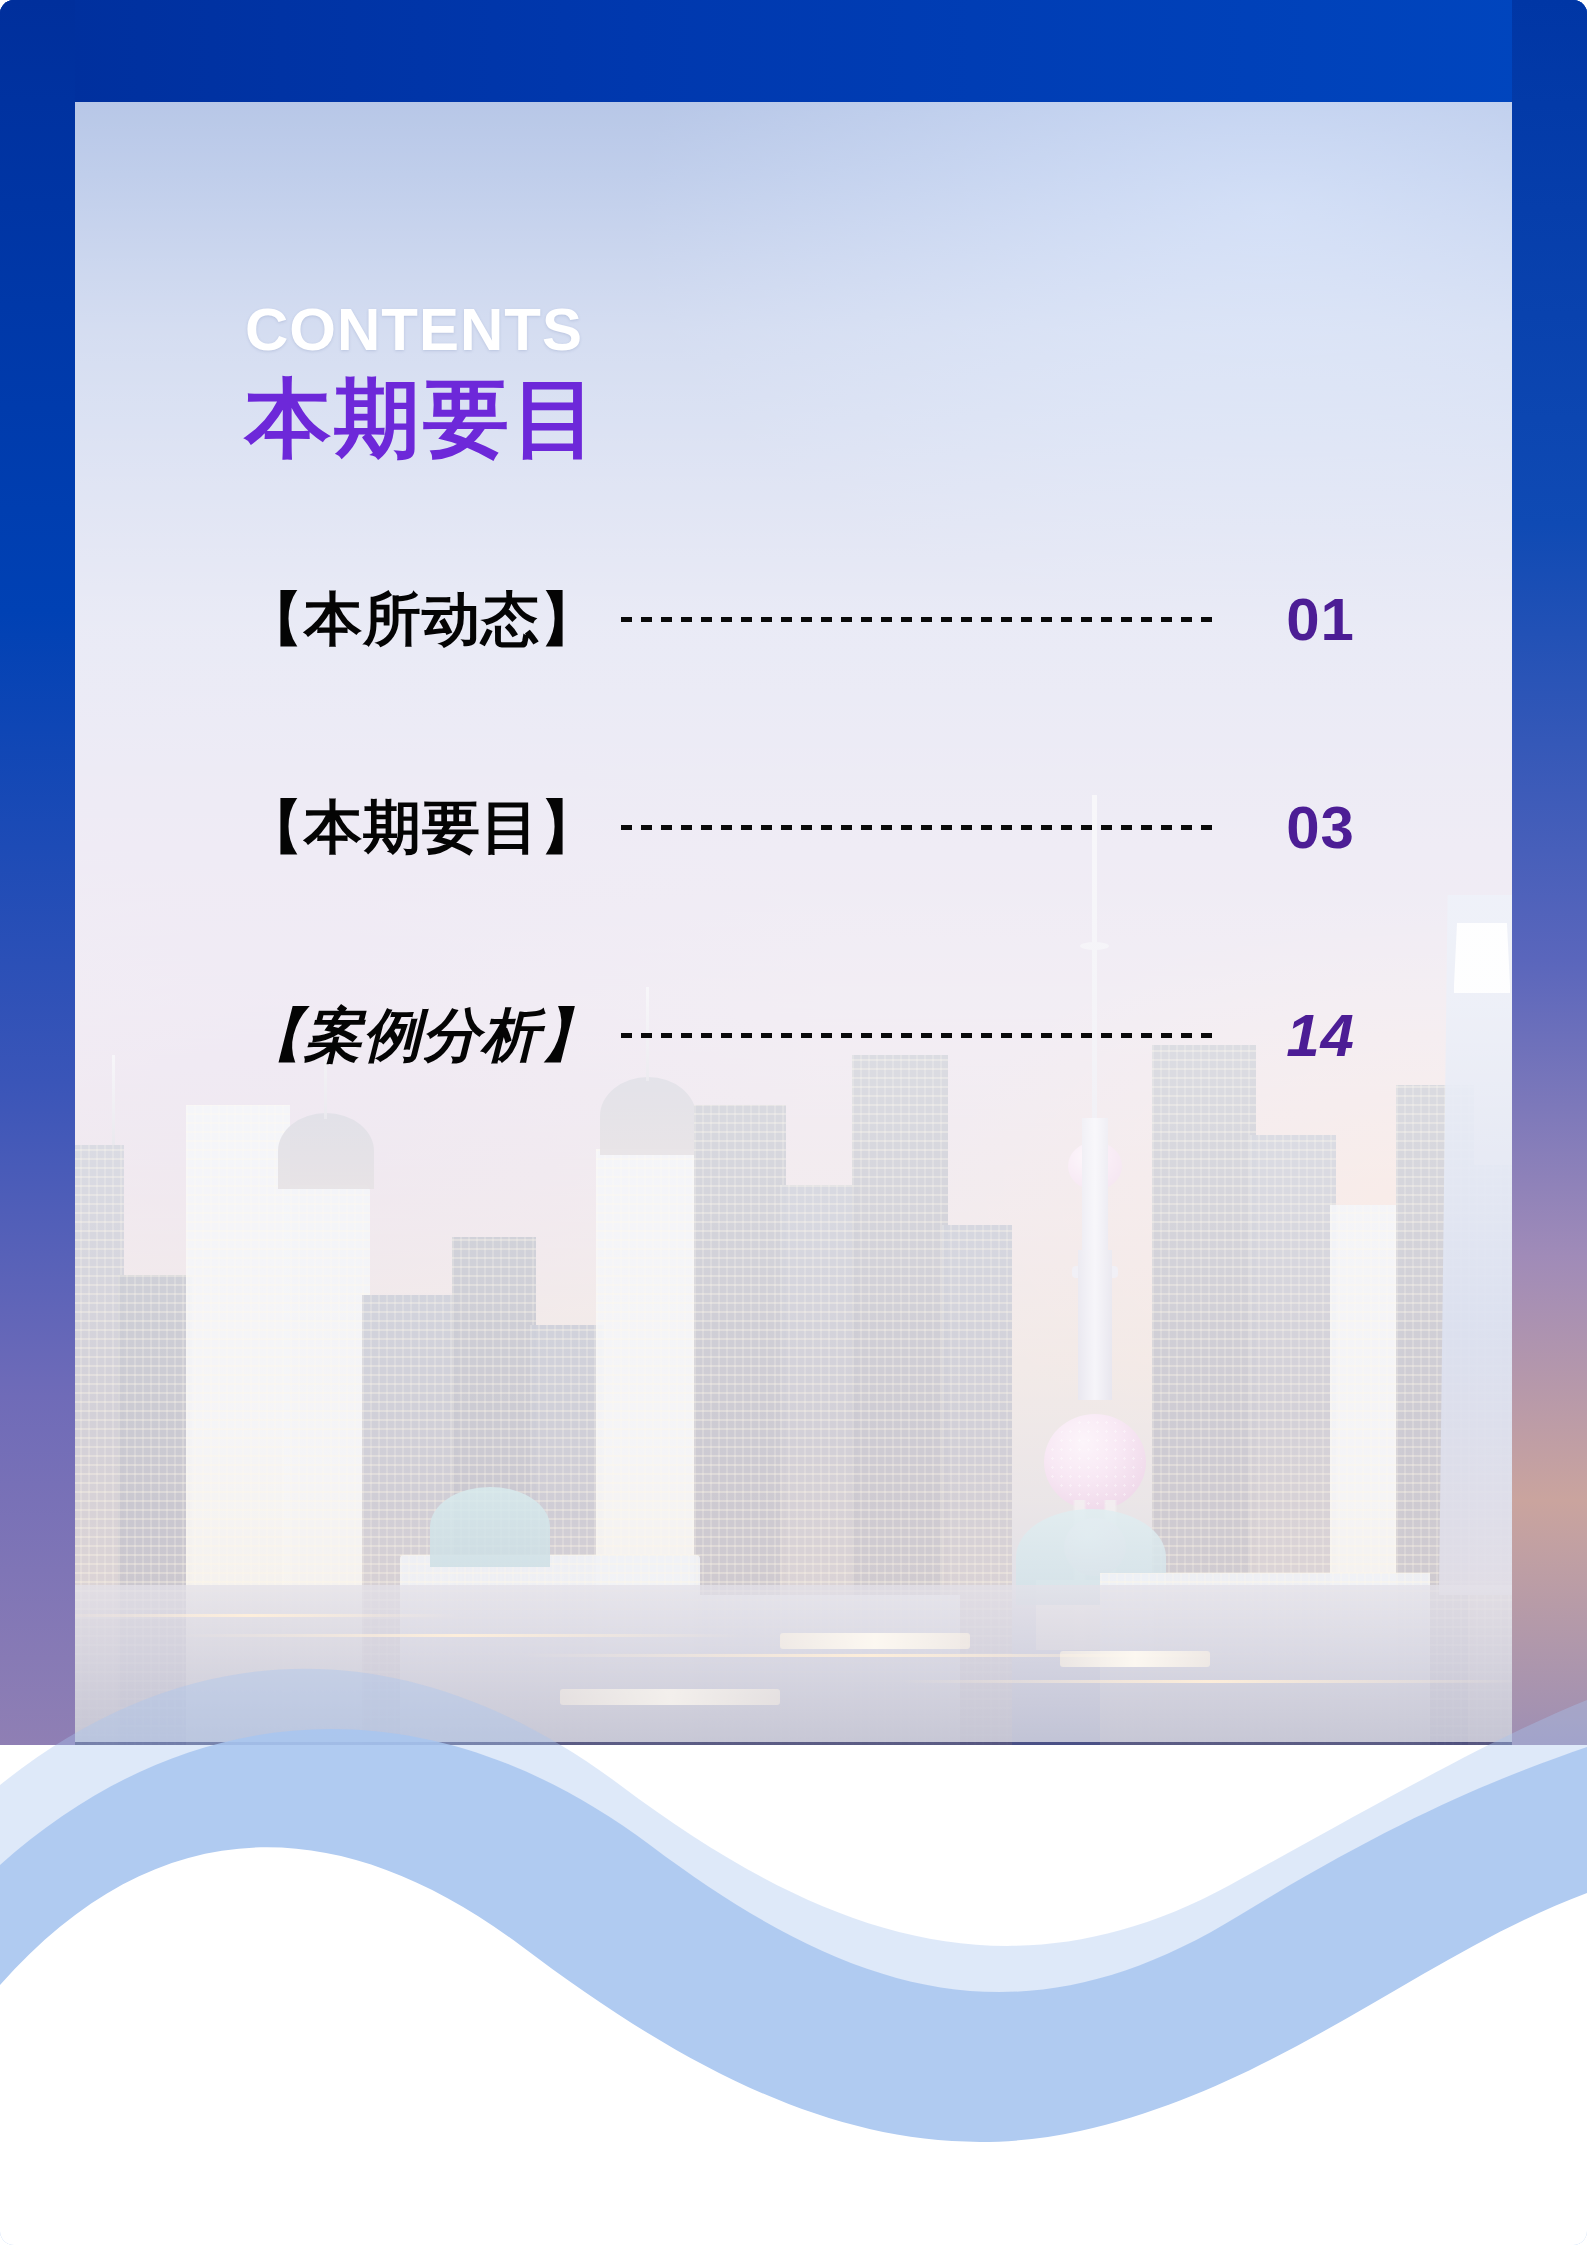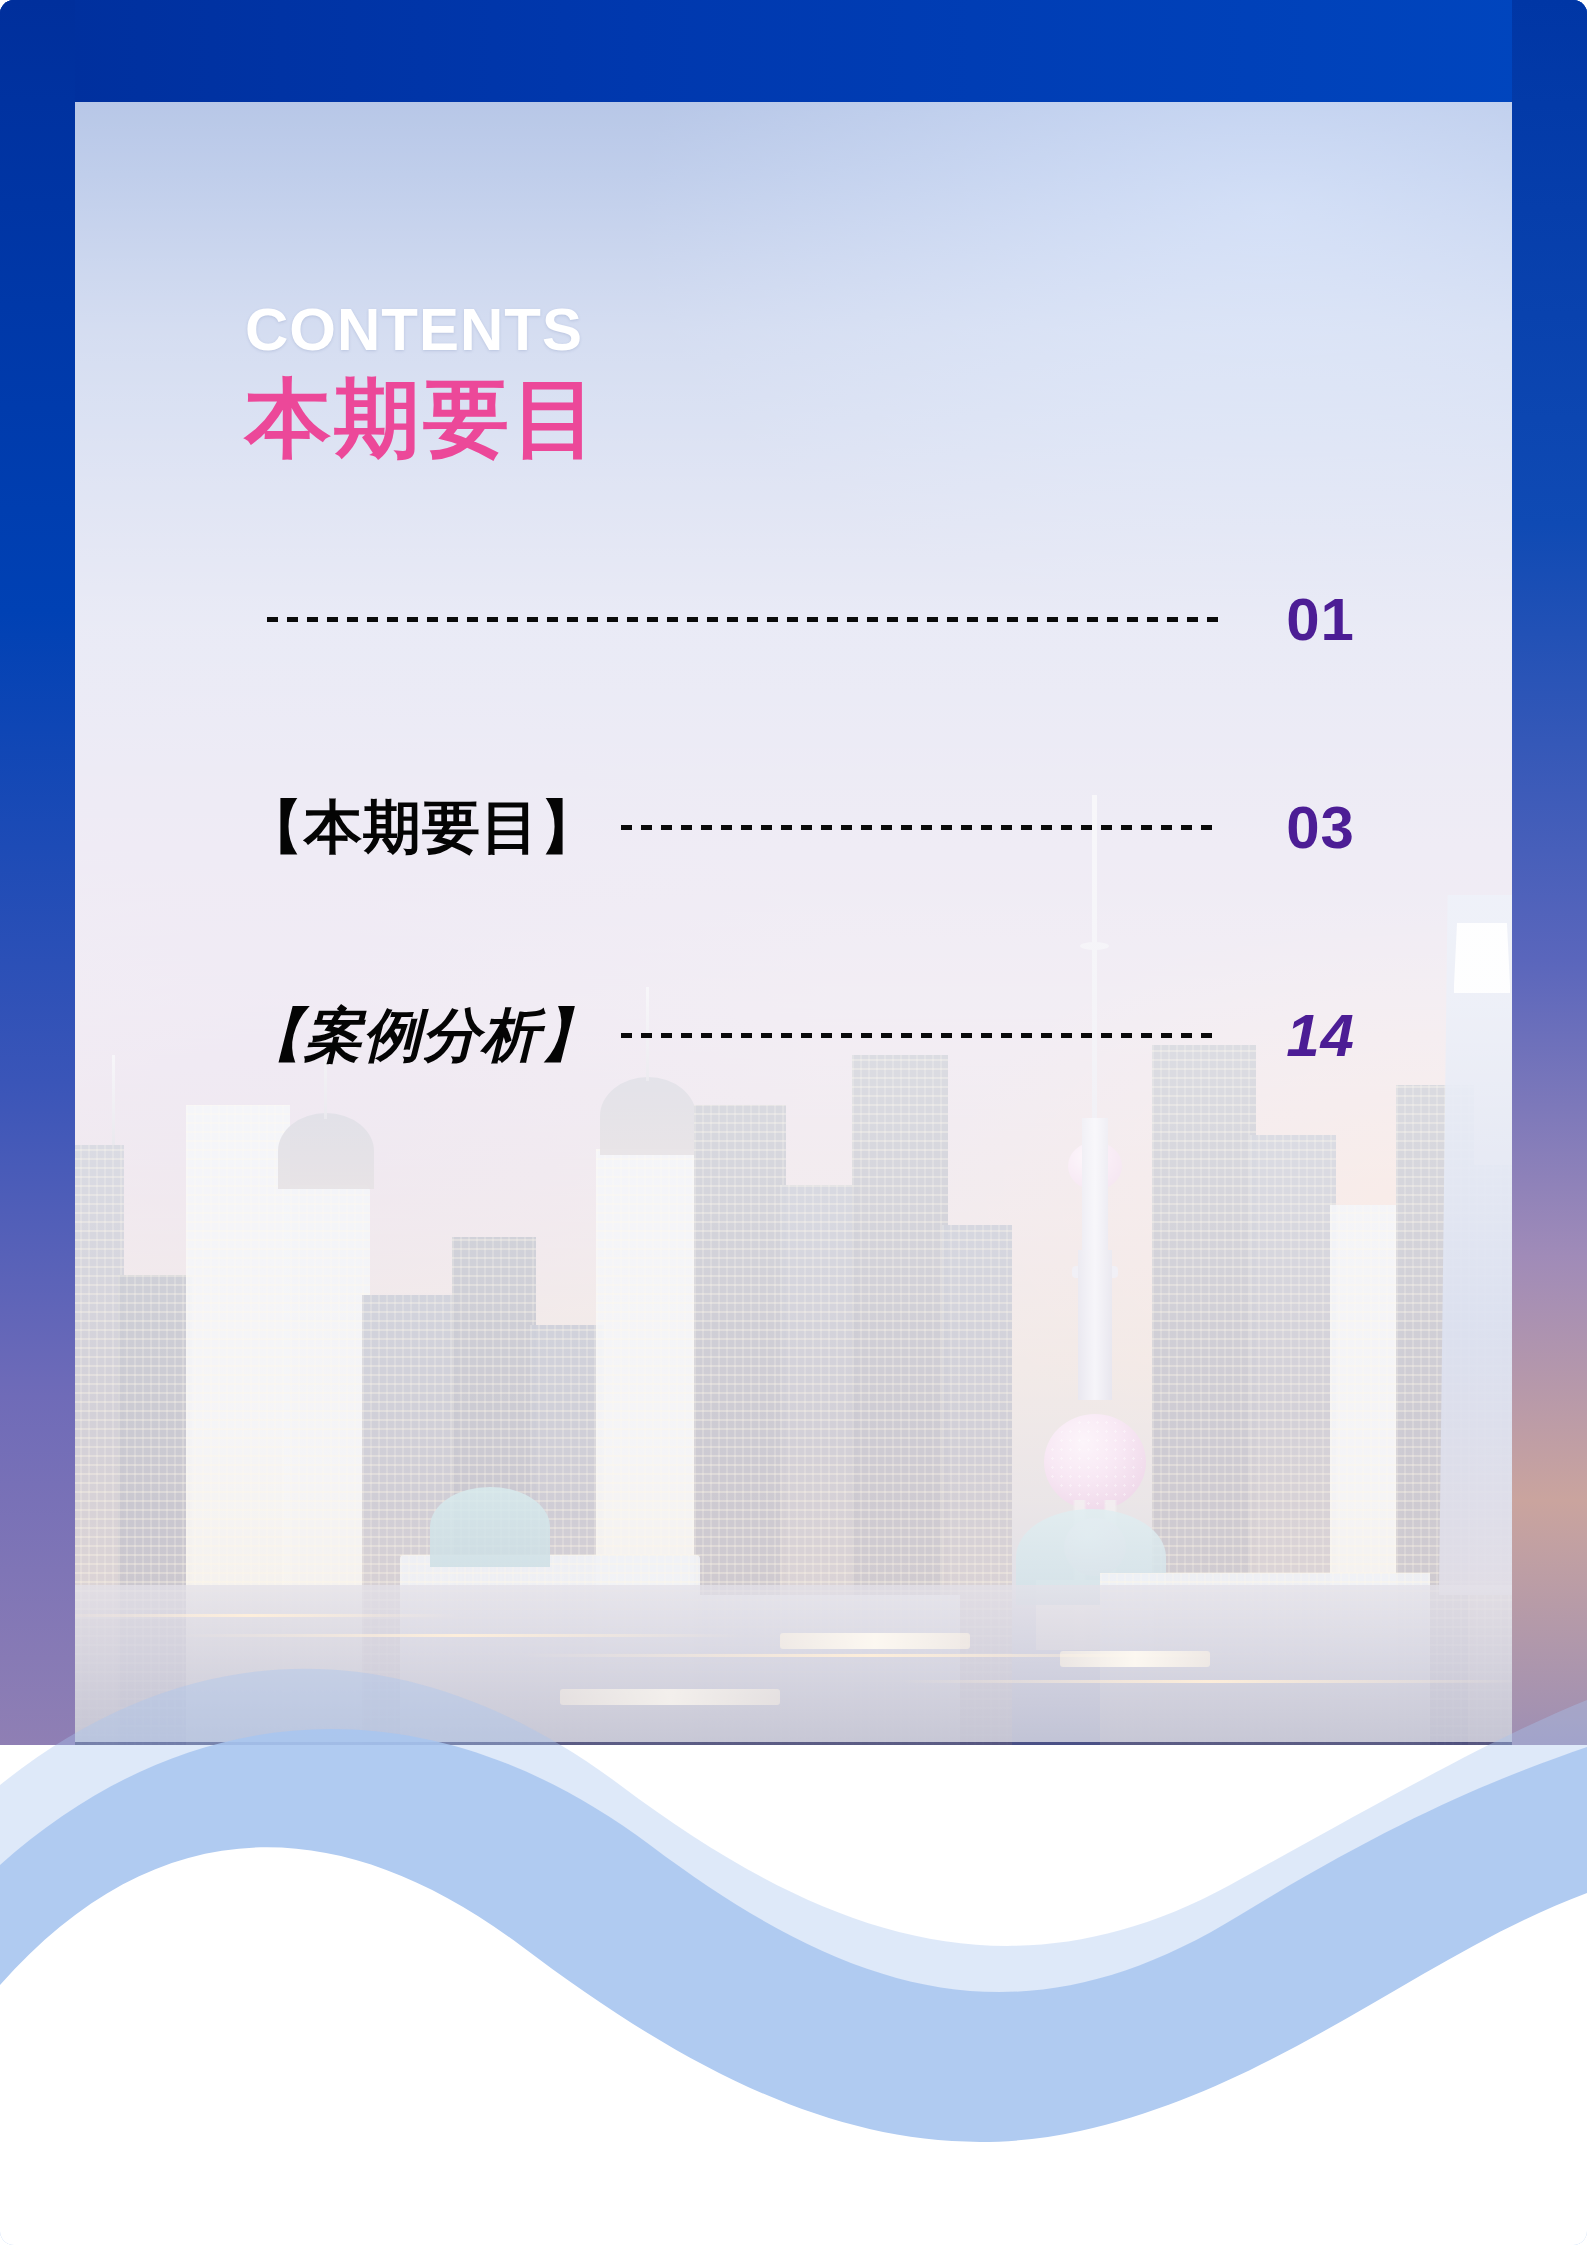--- a/index.html
+++ b/index.html
@@ -183,7 +183,7 @@
     font-size:86px;
     font-weight:900;
     letter-spacing:3px;
-    color:#ec4899;
+    color:#6d28d9;
     line-height:1.08;
   }
 

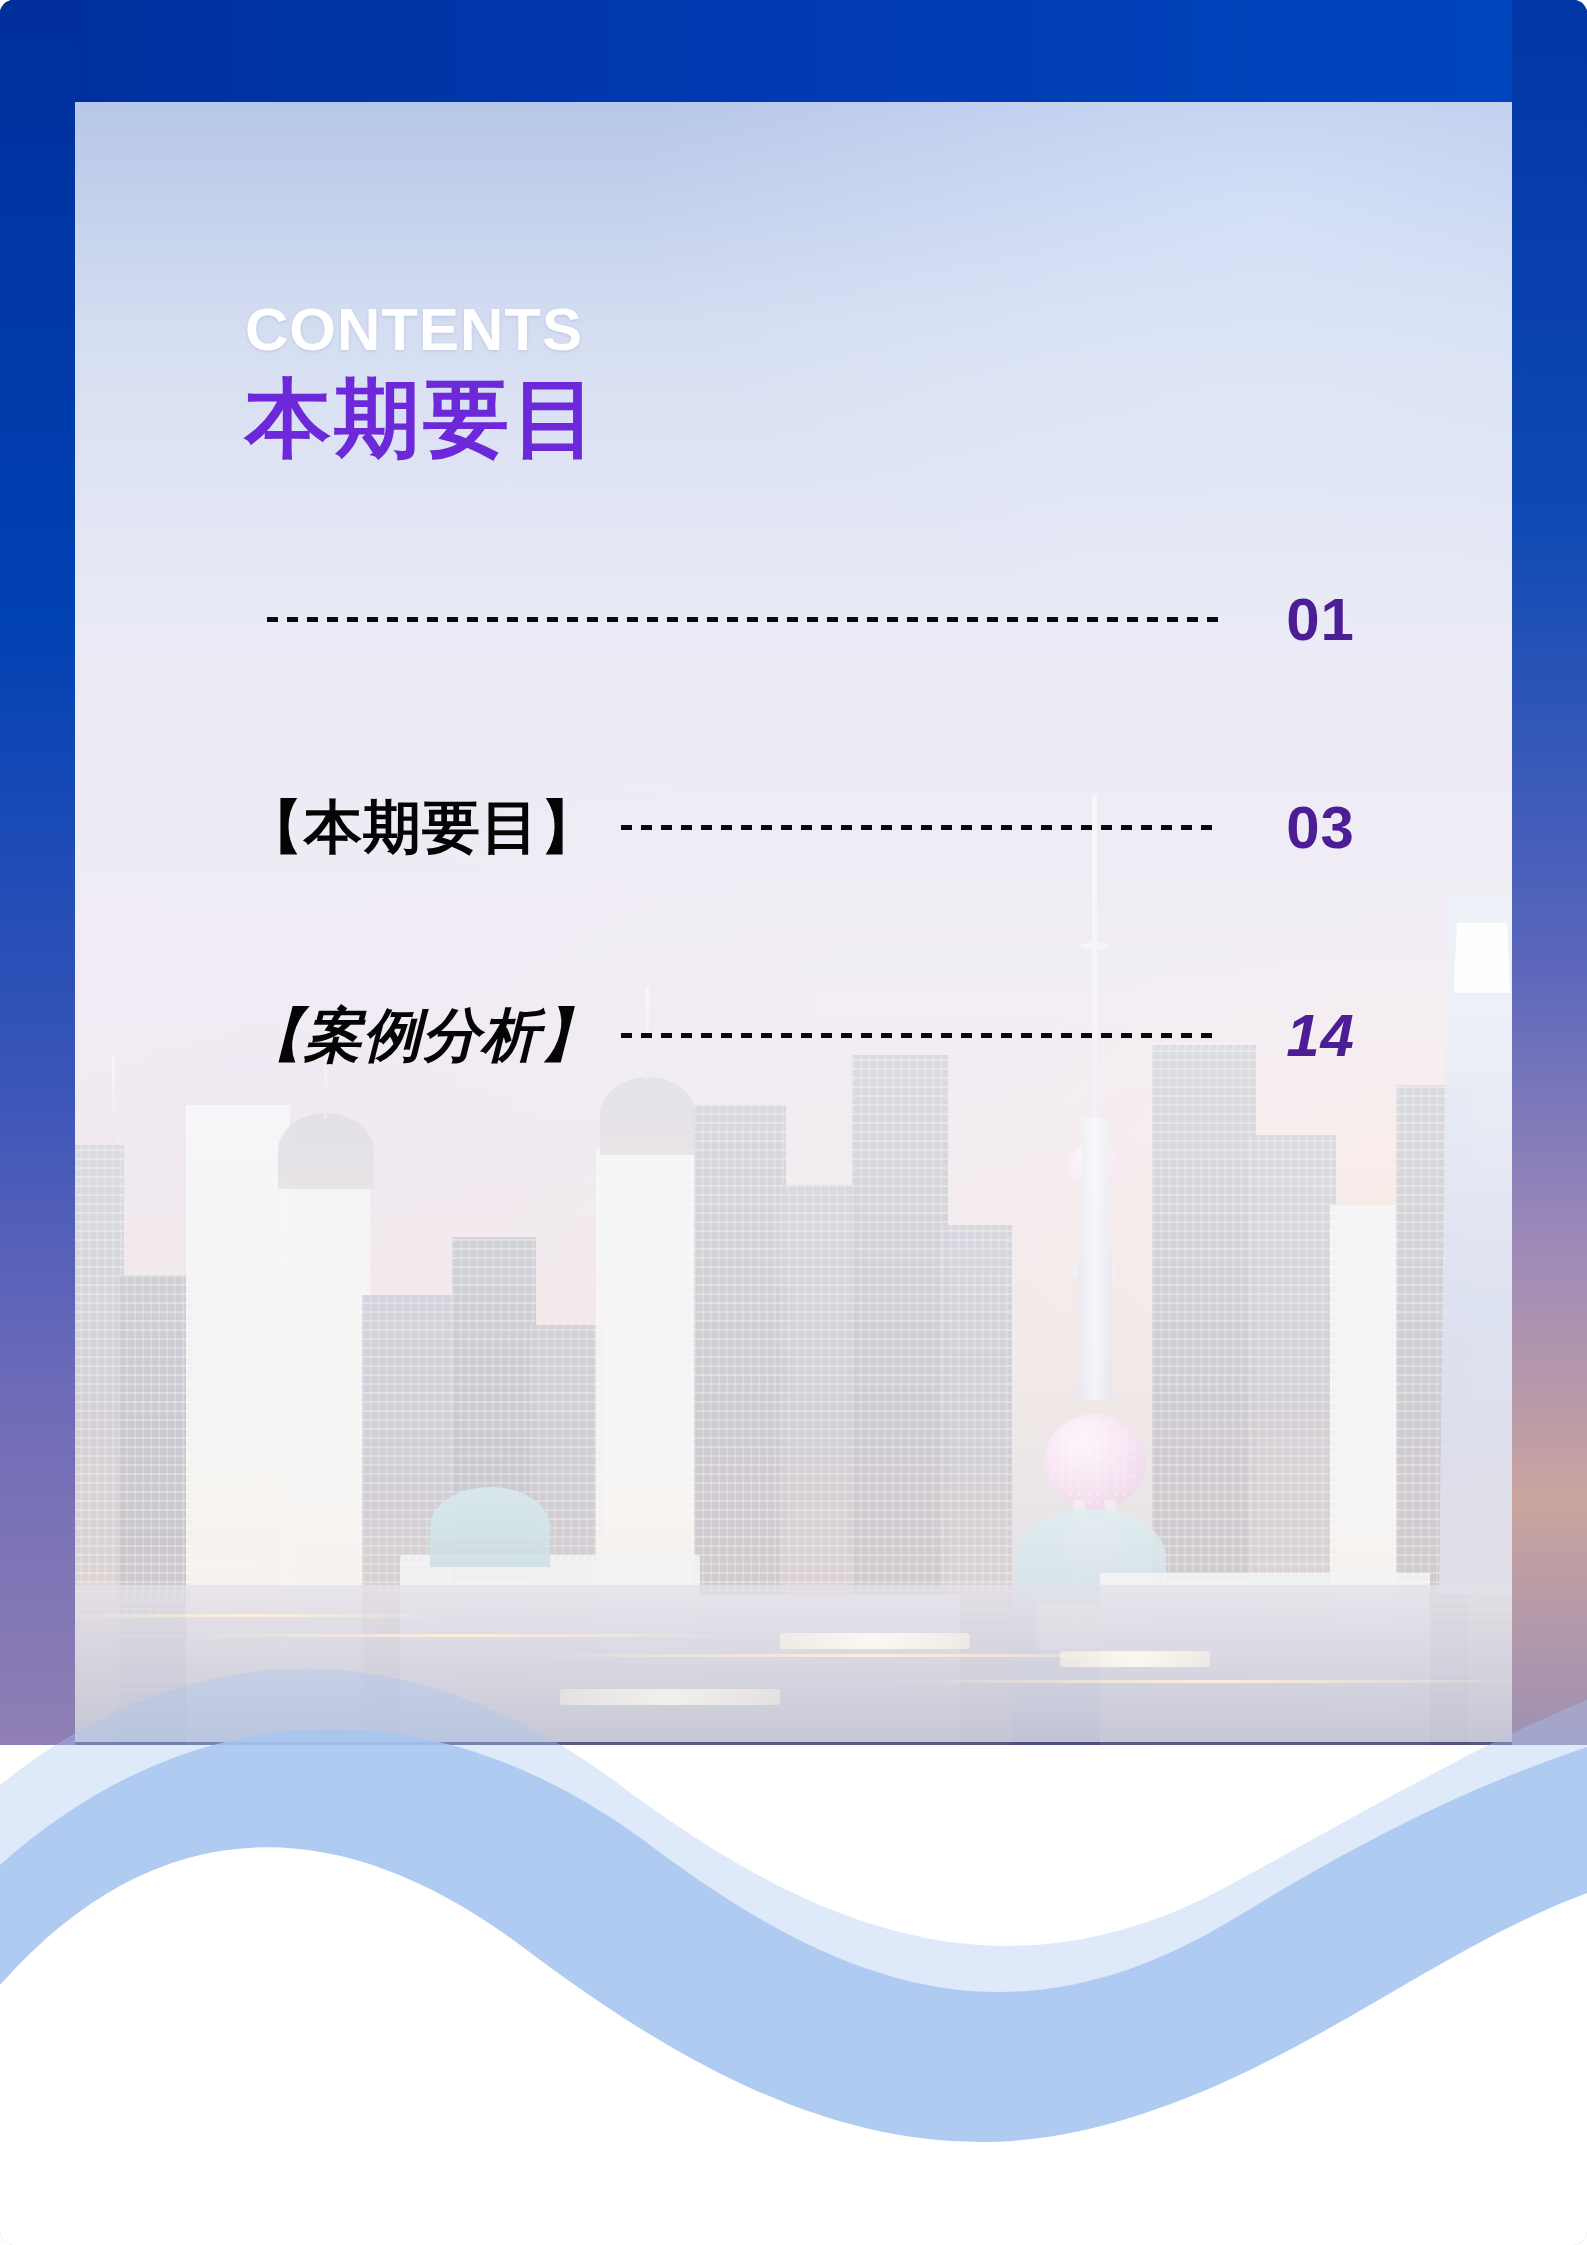--- a/index.html
+++ b/index.html
@@ -329,6 +329,7 @@
     <div class="toc">
 
       <div class="toc-row">
+        <span class="toc-label">【本所动态】</span>
         <span class="toc-leader"></span>
         <span class="toc-page">01</span>
       </div>

